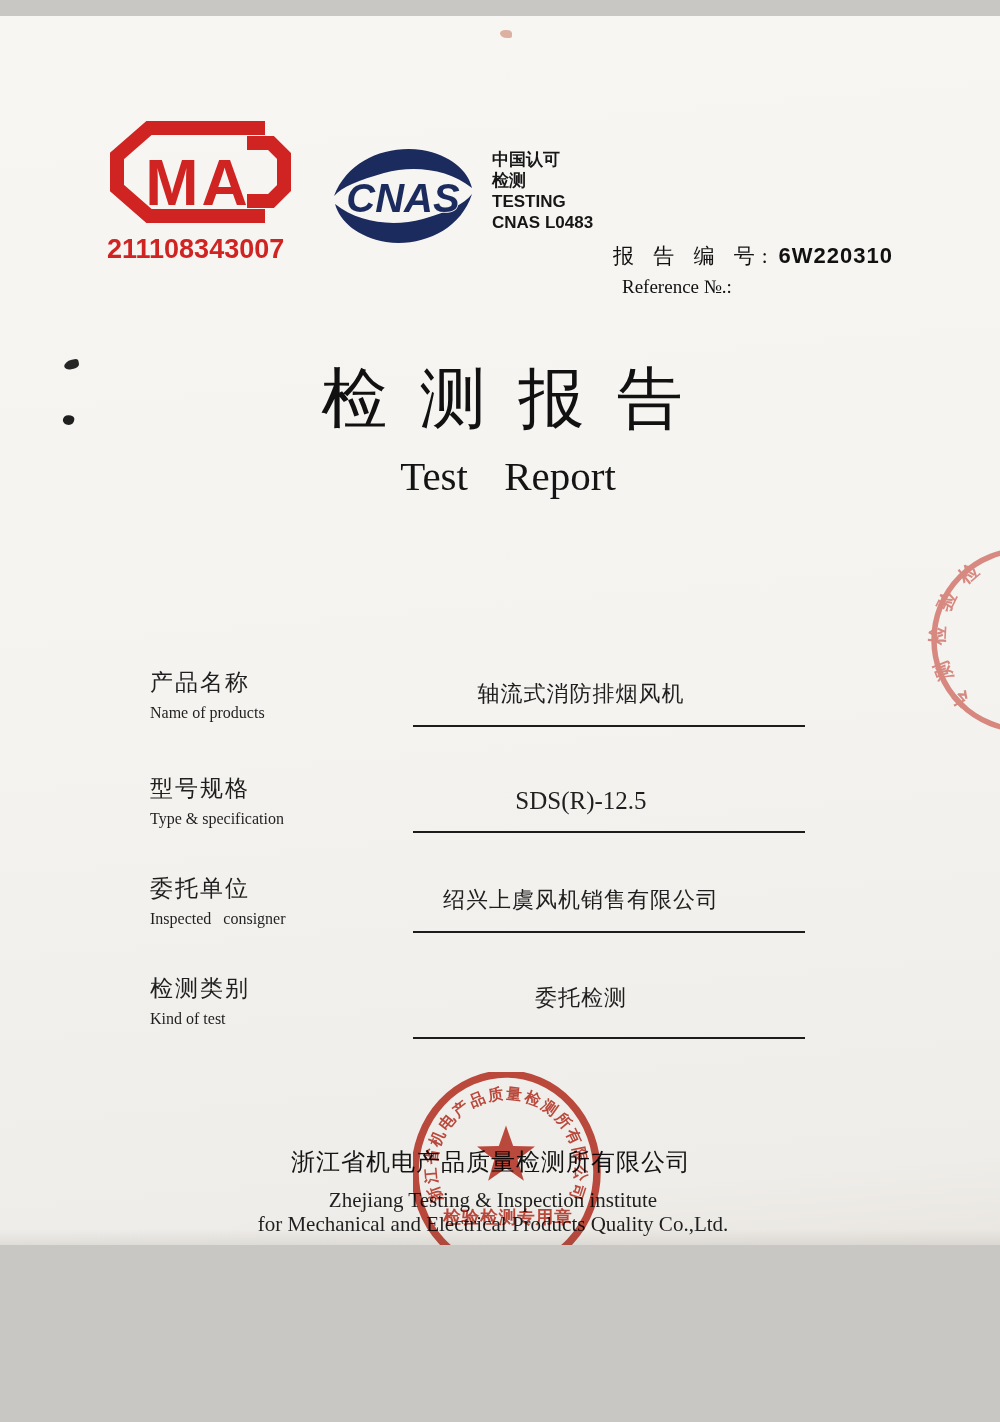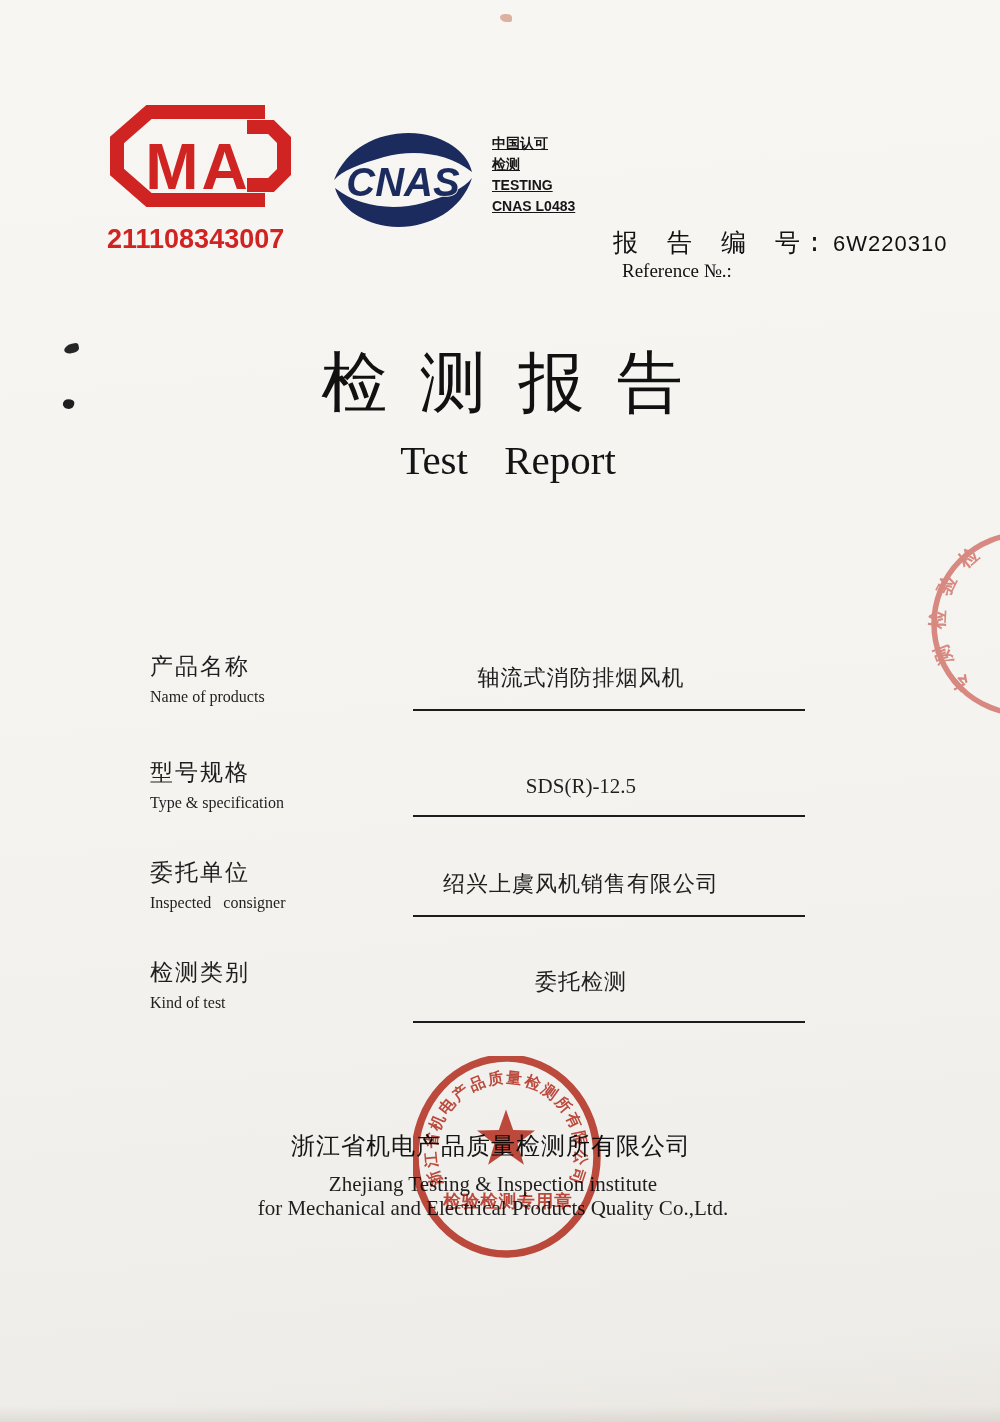--- a/index.html
+++ b/index.html
@@ -6,7 +6,7 @@
   html,body { margin:0; padding:0; }
   body { background:#c9c7c3; font-family:"Liberation Serif", serif; }
   #page {
-    position:relative; width:1000px; height:1422px; margin:0 auto;
+    position:relative; width:1000px; height:1229px; margin:16px auto;
     background:linear-gradient(175deg,#f7f6f3 0%,#f4f3f0 55%,#efede9 93%,#e9e6e1 100%);
     overflow:hidden; color:#1f1f1f;
   }

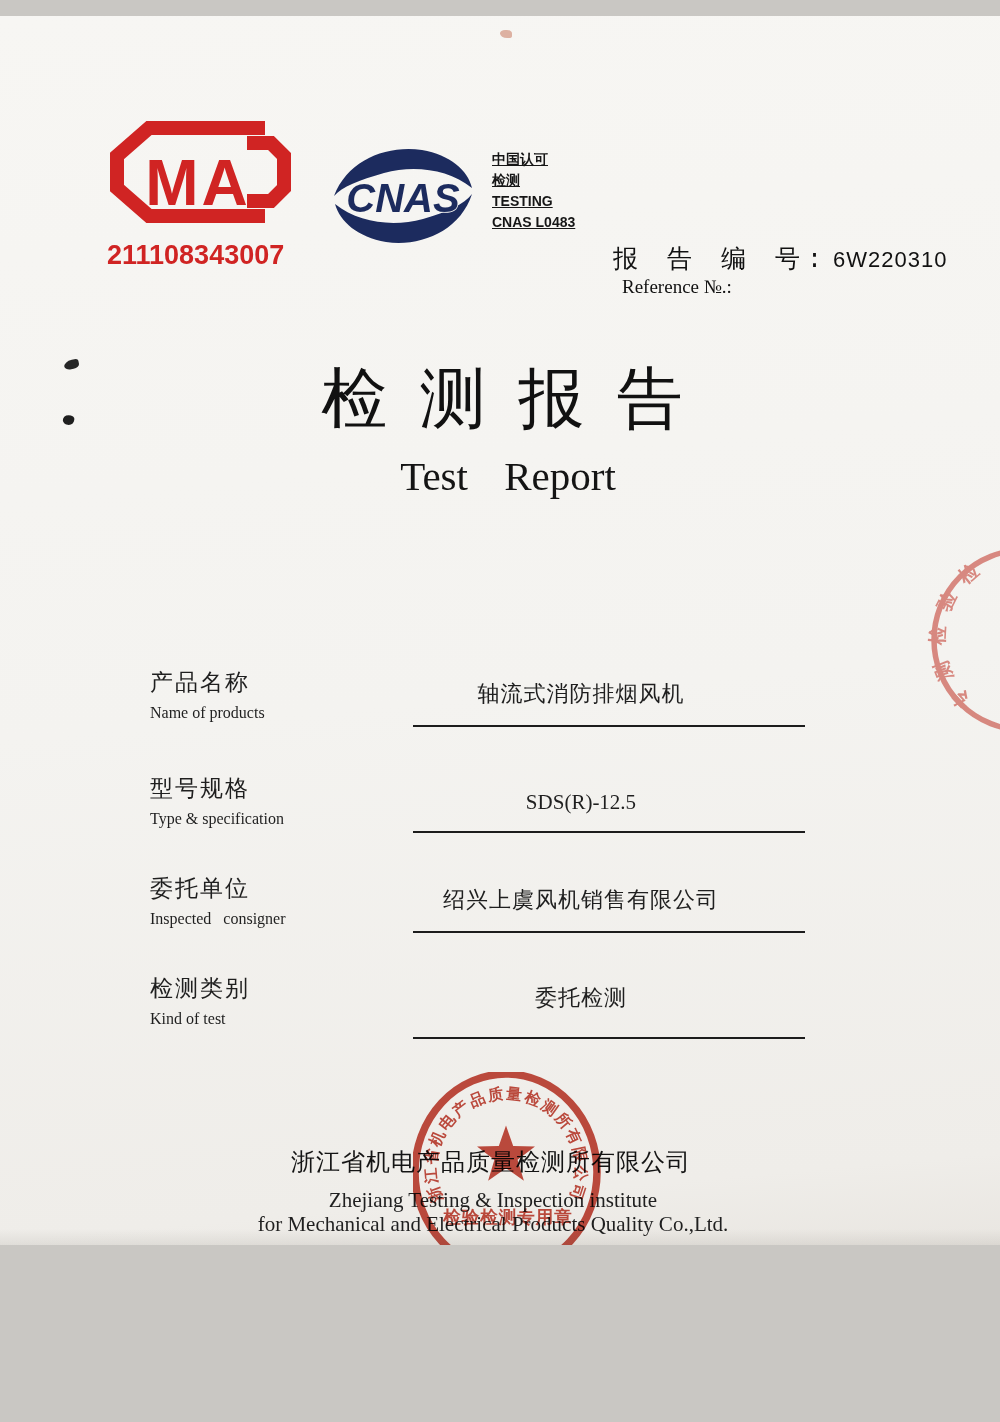--- a/index.html
+++ b/index.html
@@ -26,7 +26,7 @@
   .cnas-text {
     position:absolute; left:492px; top:133px;
     font-family:"Liberation Sans", sans-serif; font-weight:bold;
-    font-size:14px; line-height:21px; color:#161616;text-decoration:underline;
+    font-size:17px; line-height:21px; color:#161616;
   }
 
   

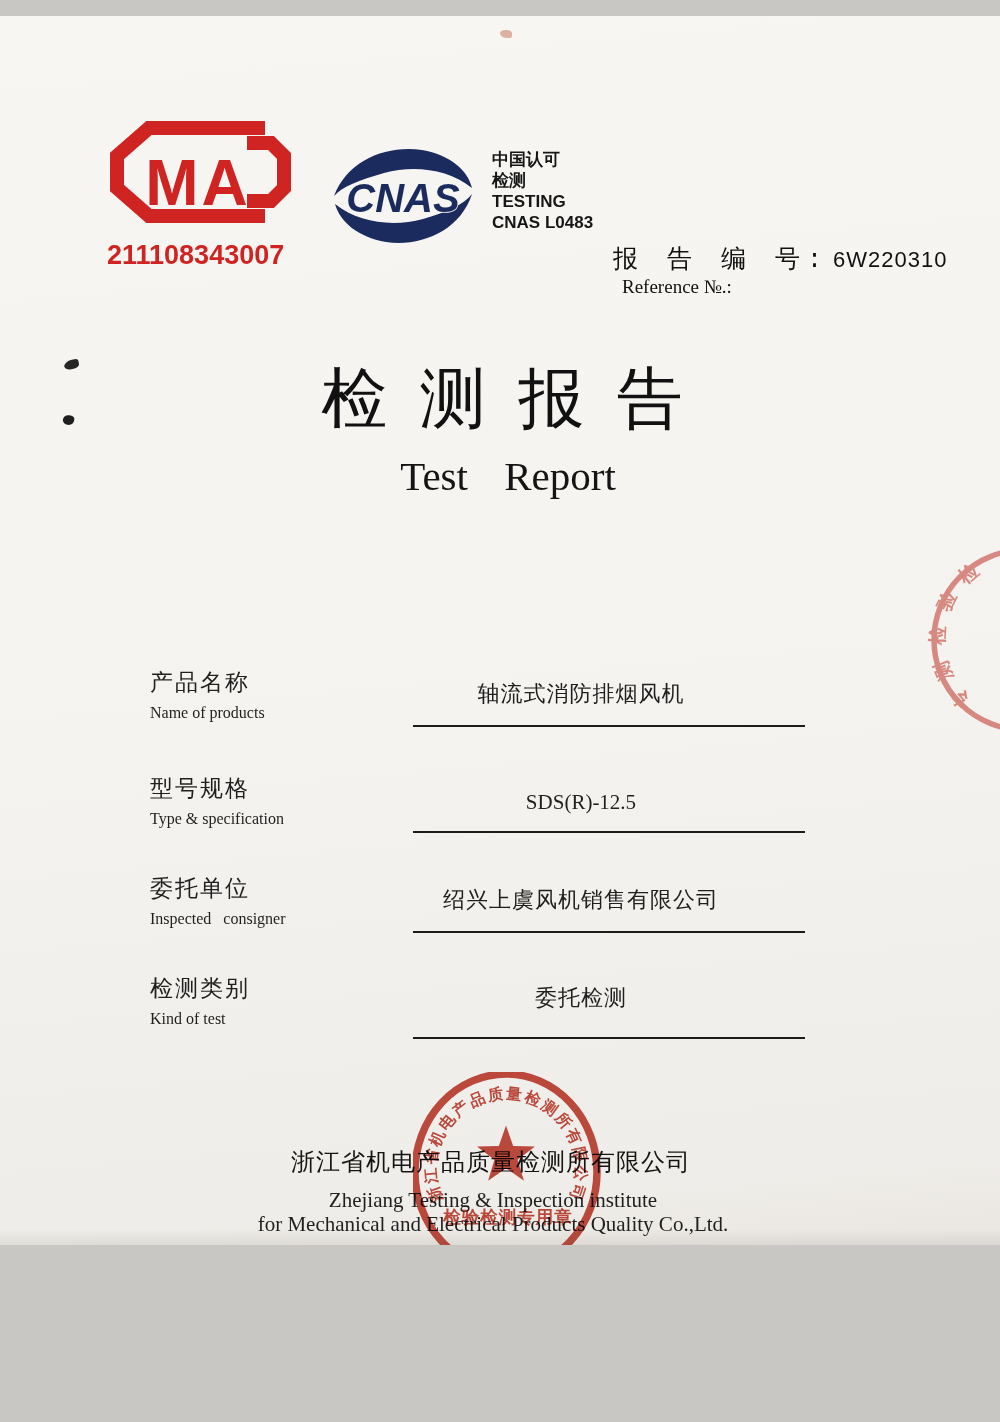--- a/index.html
+++ b/index.html
@@ -18,7 +18,7 @@
   
   .cma-wrap { position:absolute; left:105px; top:100px; width:200px; }
   .cma-num {
-    position:absolute; left:2px; top:124px; width:200px;
+    position:absolute; left:2px; top:118px; width:200px;
     font-family:"Liberation Sans", sans-serif; font-weight:bold;
     font-size:27px; letter-spacing:0px; color:#d02423;
   }

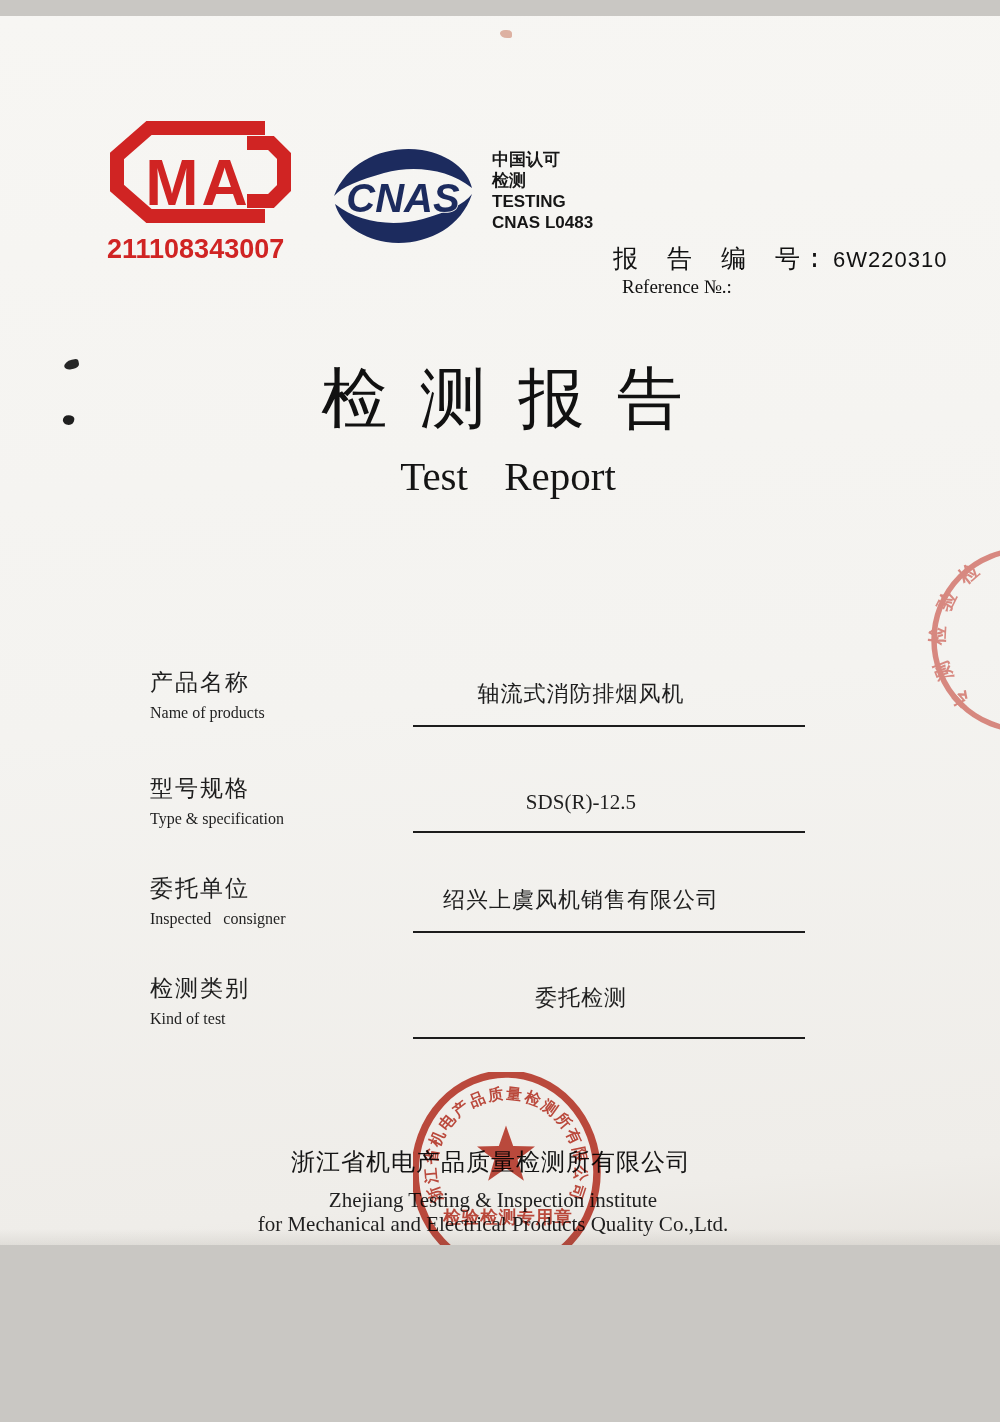--- a/index.html
+++ b/index.html
@@ -31,7 +31,7 @@
 
   
   .report-no { position:absolute; left:613px; top:226px; white-space:nowrap; }
-  .report-no .lbl { font-size:25px; letter-spacing:7px; color:#111;font-family:Liberation Mono, monospace; }
+  .report-no .lbl { font-size:21px; letter-spacing:7px; color:#111; }
   .report-no .val {
     font-family:"Liberation Sans", sans-serif; font-weight:normal;
     font-size:22px; letter-spacing:1px; color:#111;

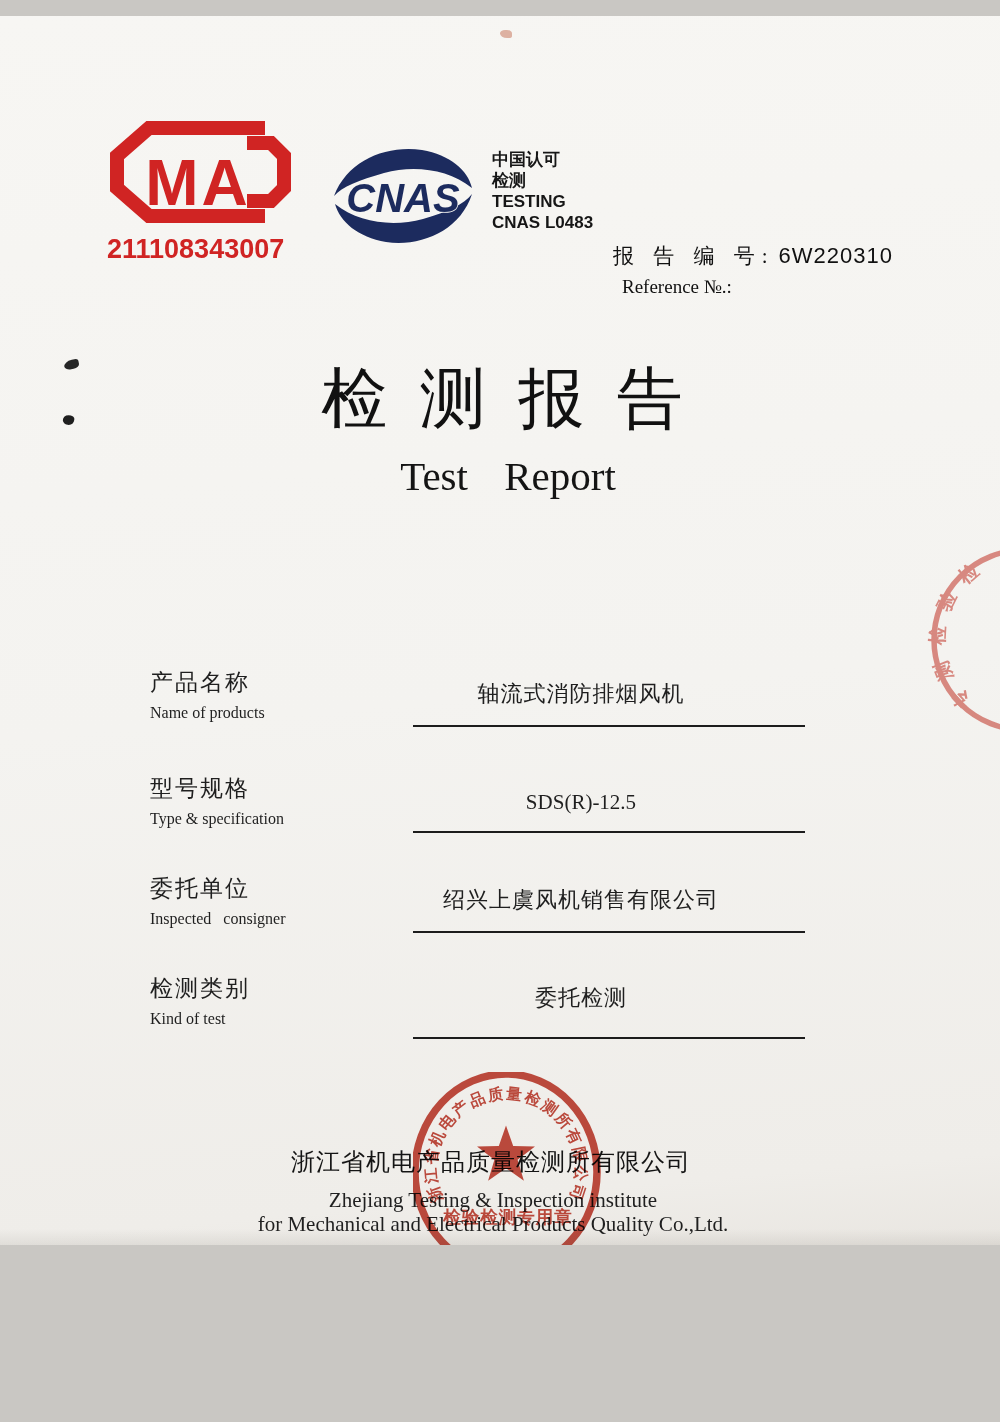--- a/index.html
+++ b/index.html
@@ -33,7 +33,7 @@
   .report-no { position:absolute; left:613px; top:226px; white-space:nowrap; }
   .report-no .lbl { font-size:21px; letter-spacing:7px; color:#111; }
   .report-no .val {
-    font-family:"Liberation Sans", sans-serif; font-weight:normal;
+    font-family:"Liberation Sans", sans-serif; font-weight:bold;
     font-size:22px; letter-spacing:1px; color:#111;
   }
   .reference { position:absolute; left:622px; top:260px; font-size:19px; color:#111; }

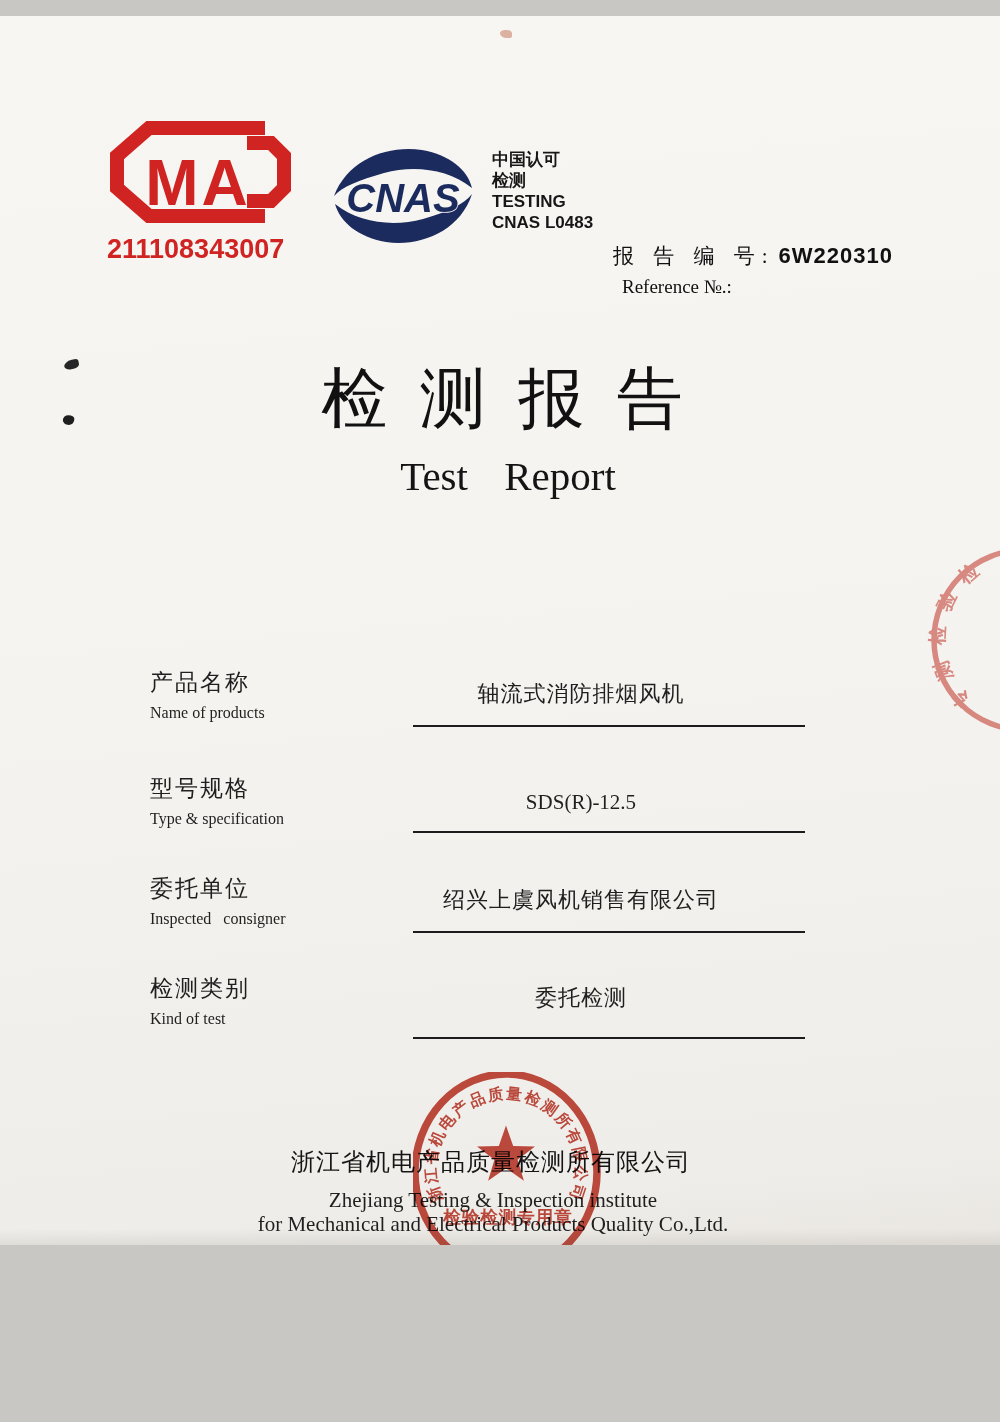--- a/index.html
+++ b/index.html
@@ -60,7 +60,7 @@
     padding-bottom:16px; padding-right:56px;
     font-size:22px; letter-spacing:1px; white-space:nowrap;font-family:Liberation Serif, serif;
   }
-  .f-value.en { font-size:21px; letter-spacing:0; }
+  .f-value.en { font-size:25px; letter-spacing:0; }
 
   
   .footer-cn {

